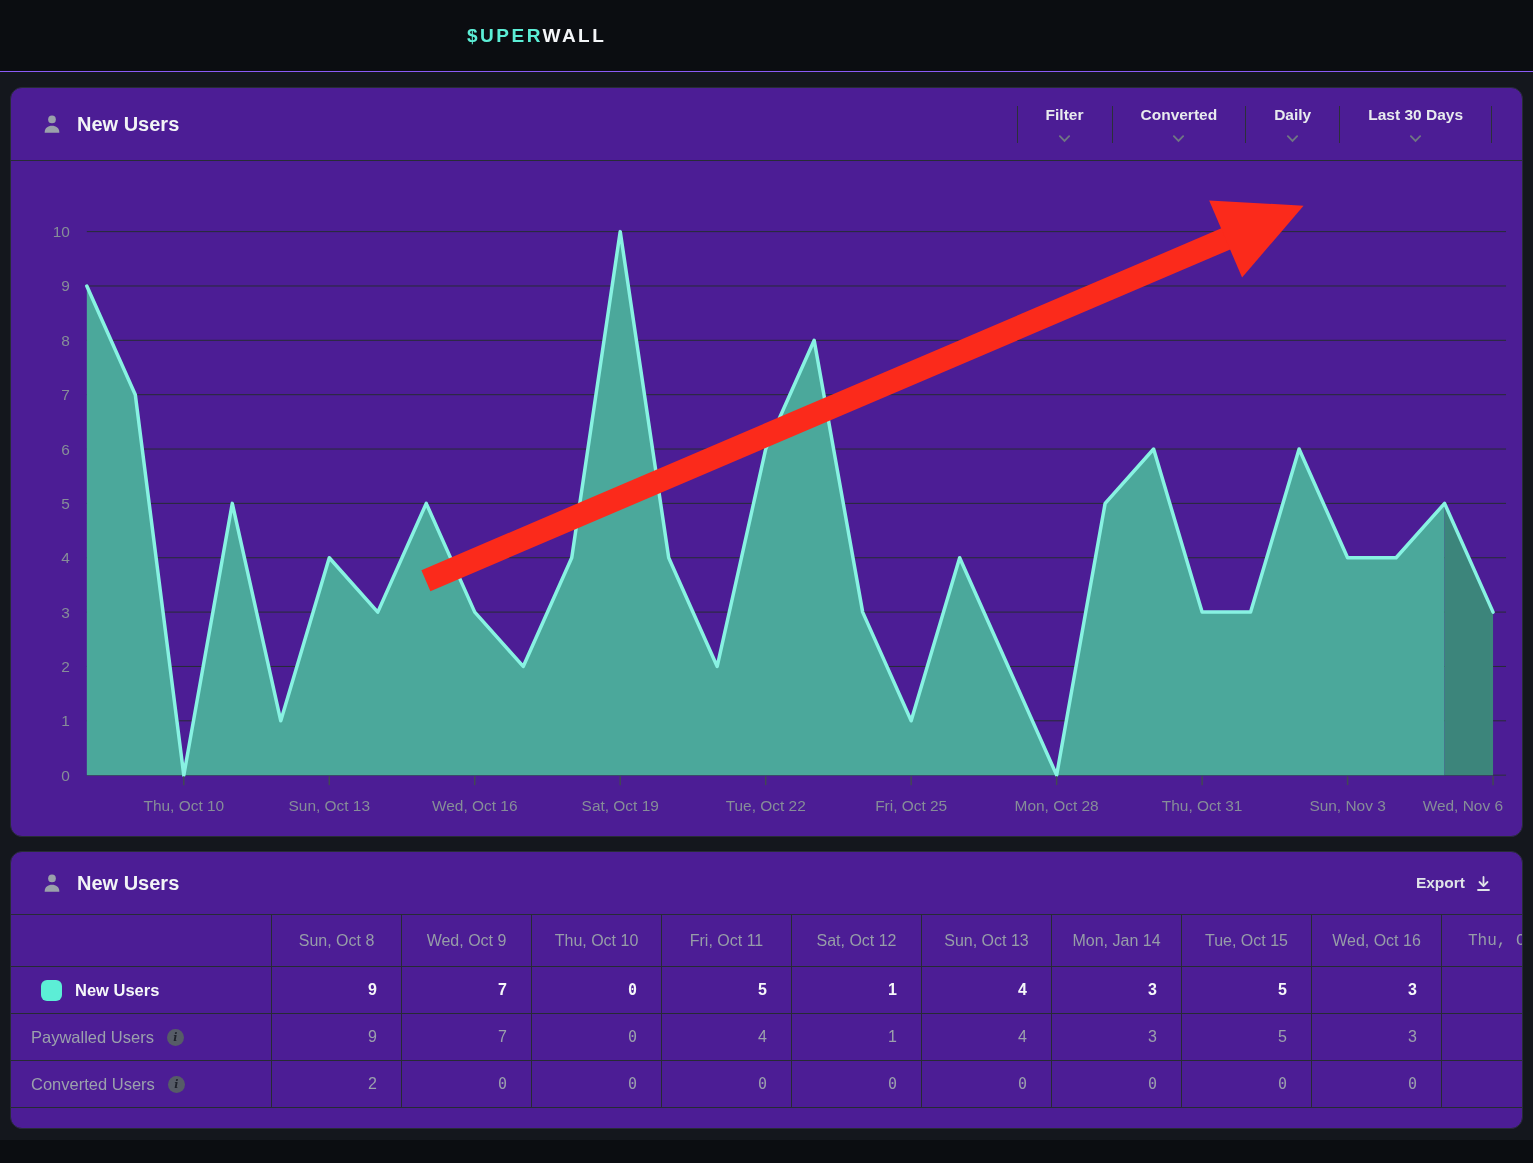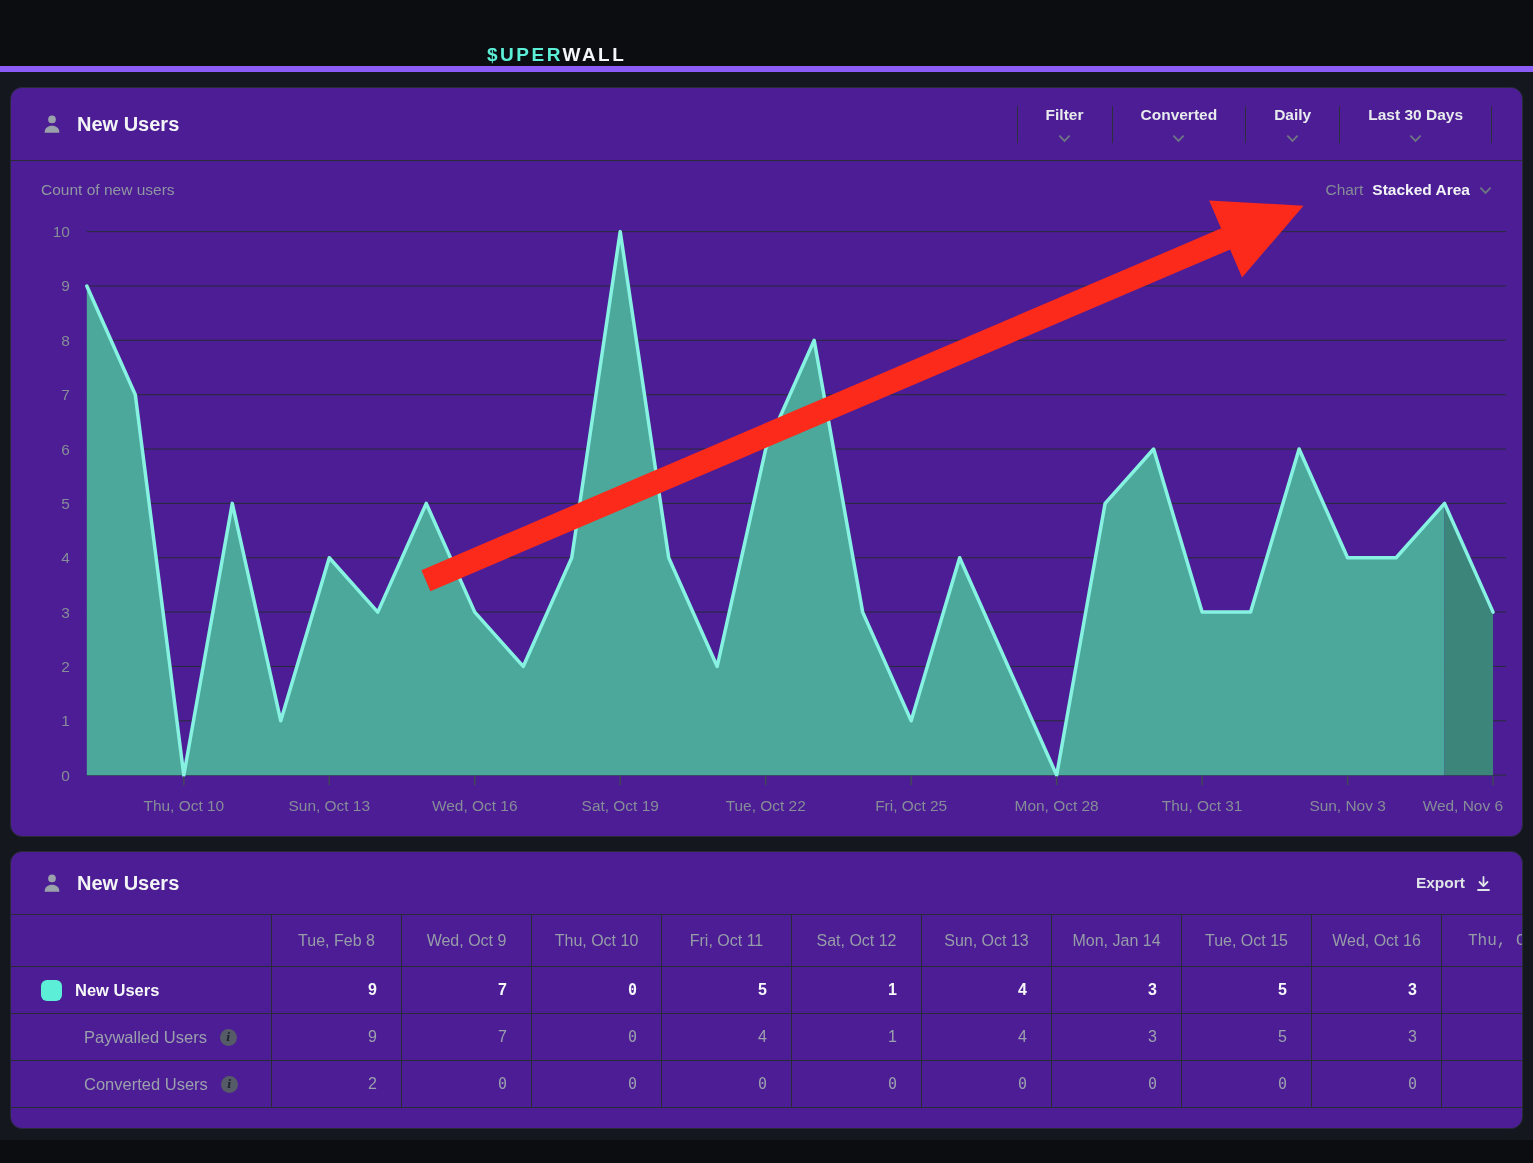--- a/index.html
+++ b/index.html
@@ -6,7 +6,7 @@
   html,body { width:1533px; height:1163px; overflow:hidden; }
   body { background:#14171d; font-family:"Liberation Sans", sans-serif; color:#f2f4f6; }
 
-  .topbar { height:72px; background:#0b0d11; display:flex; align-items:flex-end; border-bottom:6px solid #8b5cf6;padding-left:20px; }
+  .topbar { height:72px; background:#0b0d11; display:flex; align-items:center; border-bottom:1px solid #8b5cf6; }
   .logo { margin-left:467px; font-size:19px; font-weight:700; letter-spacing:2.5px; }
   .logo .teal { color:#5ceed6; }
   .logo .white { color:#f4f6f8; }

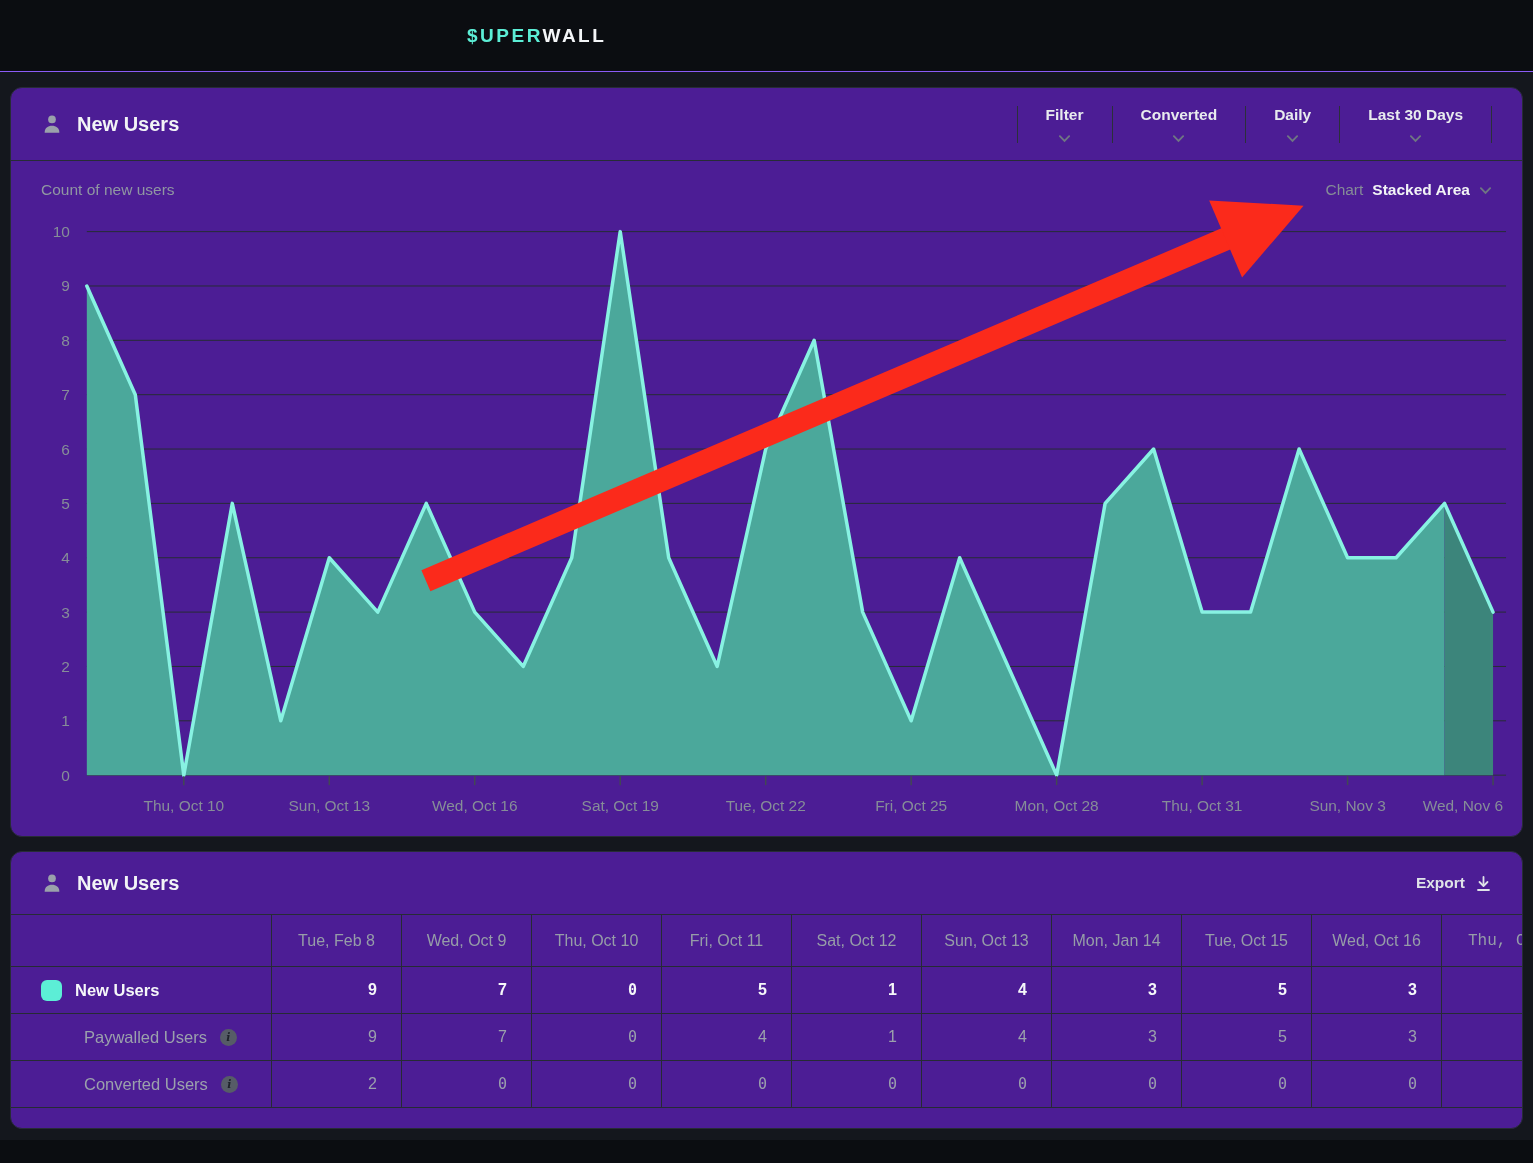--- a/index.html
+++ b/index.html
@@ -99,16 +99,6 @@
     </div>
   </div>
 
-  <div class="chart-subheader">
-    <span class="subtitle">Count of new users</span>
-    <div class="chart-type">
-      <span class="ct-label">Chart</span>
-      <span class="ct-value">Stacked Area</span>
-      <svg class="chev" viewBox="0 0 14 9" fill="none" stroke="#6f7683" stroke-width="2" stroke-linecap="round">
-          <polyline points="2,2 7,7 12,2"></polyline>
-        </svg>
-    </div>
-  </div>
 
   <svg id="chart-svg" class="chart-svg" viewBox="0 0 1513 750">
       <line x1="75" y1="634.5" x2="1498" y2="634.5" stroke="#272c35" stroke-width="1"></line>

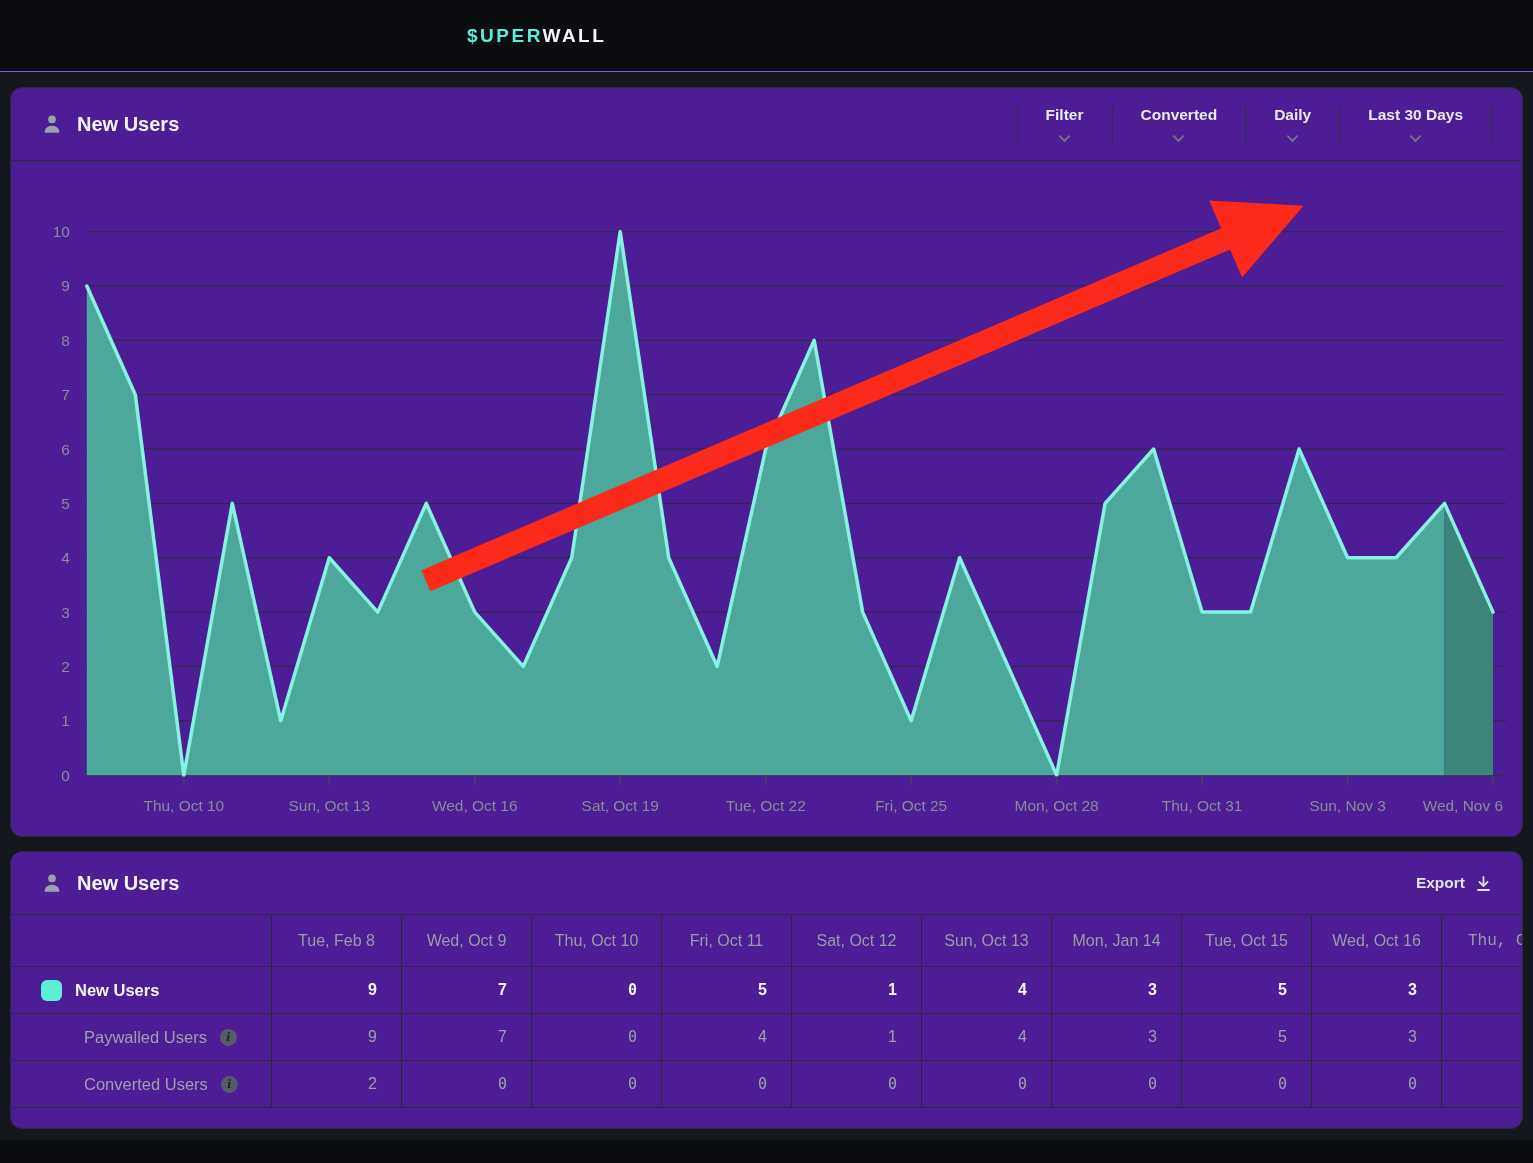--- a/index.html
+++ b/index.html
@@ -171,7 +171,7 @@
   </div>
   <div class="grid-table" id="data-table">
       <div class="g-cell col-head first-col"></div>
-      <div class="g-cell col-head">Tue, Feb 8</div>
+      <div class="g-cell col-head">Sun, Oct 8</div>
       <div class="g-cell col-head">Wed, Oct 9</div>
       <div class="g-cell col-head">Thu, Oct 10</div>
       <div class="g-cell col-head">Fri, Oct 11</div>

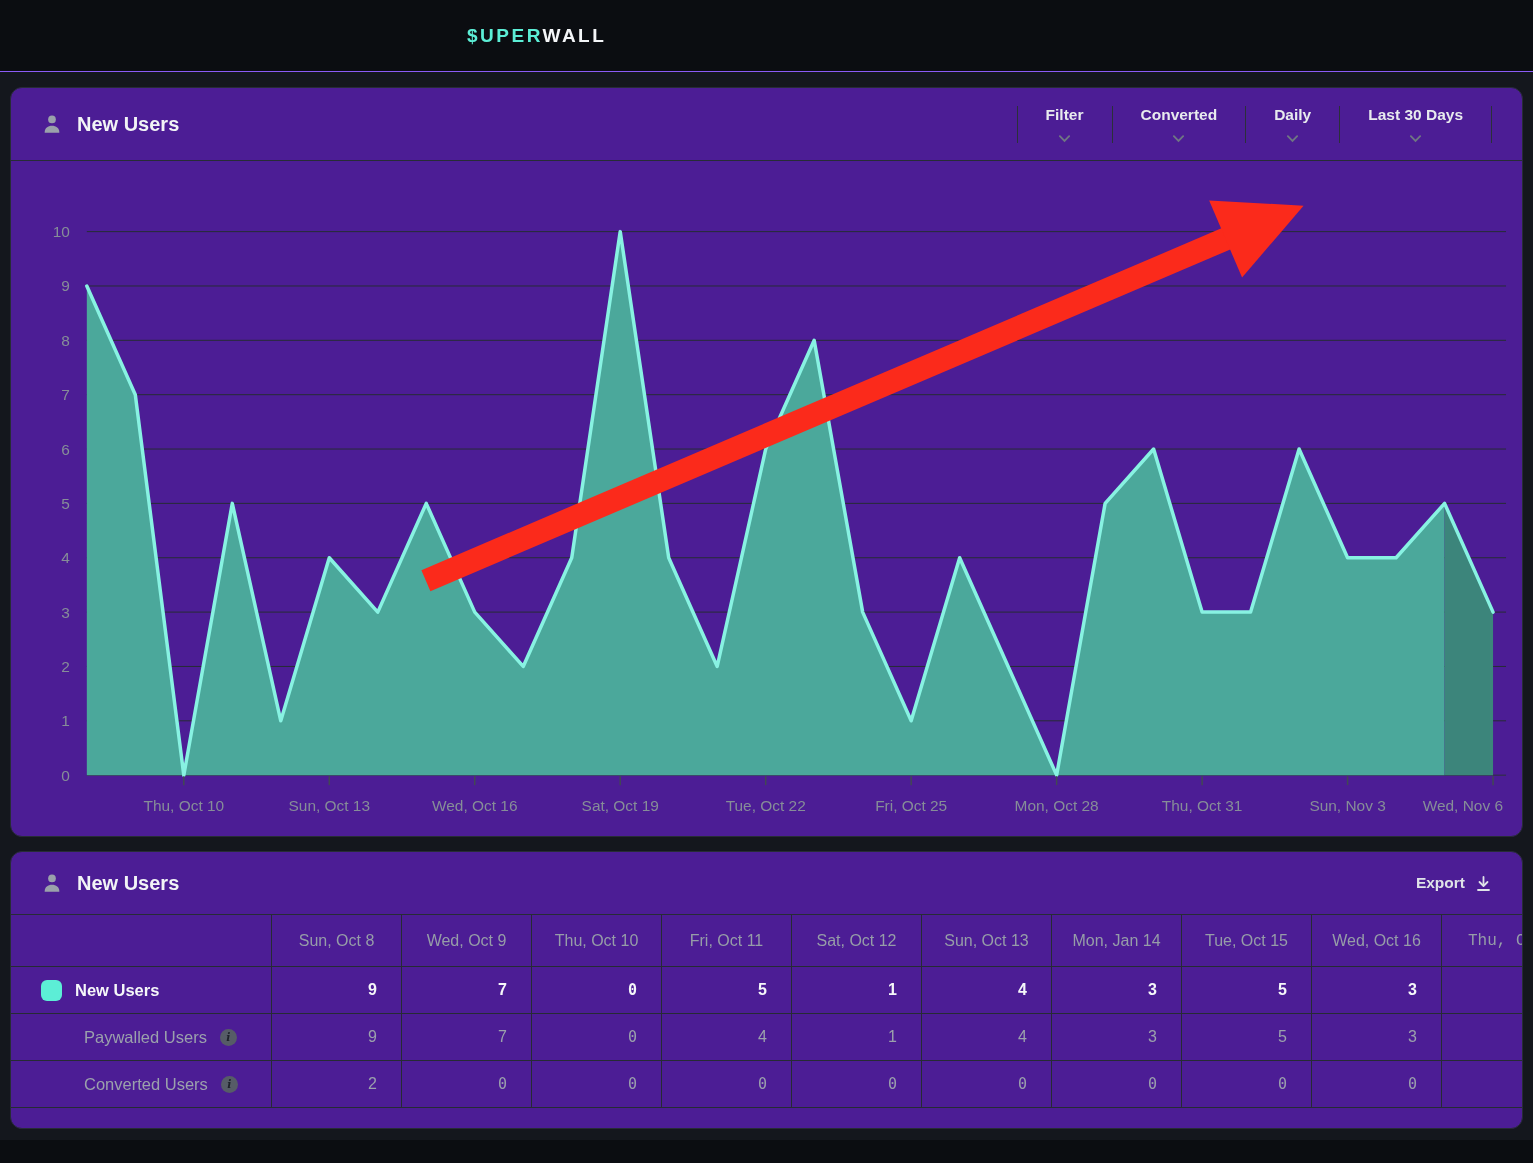--- a/index.html
+++ b/index.html
@@ -49,7 +49,7 @@
   .data-cell.zero { font-family:"DejaVu Sans Mono", monospace; font-size:15px; }
   .row-label { height:47px; padding-left:30px; gap:13px; font-size:16.5px; color:#9ba1ac; }
   .row-label.emph { color:#f5f7f9; font-weight:700; }
-  .row-label.indent { padding-left:73px; }
+  .row-label.indent { padding-left:20px; }
   .swatch { width:21px; height:21px; border-radius:6px; background:#5ceed6; flex:0 0 auto; }
   .info-icon { width:17px; height:17px; border-radius:50%; background:#565c67; color:#1e222b; font-size:11px; font-weight:700; display:flex; align-items:center; justify-content:center; font-family:"DejaVu Serif", serif; font-style:italic; flex:0 0 auto; }
 

